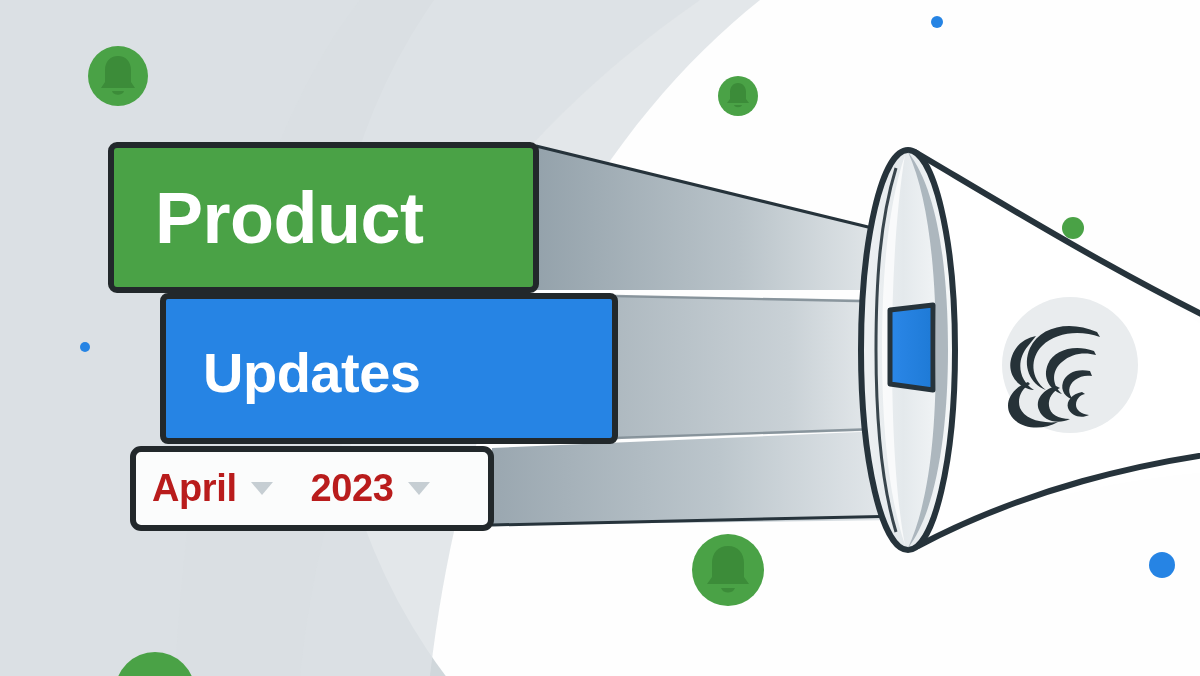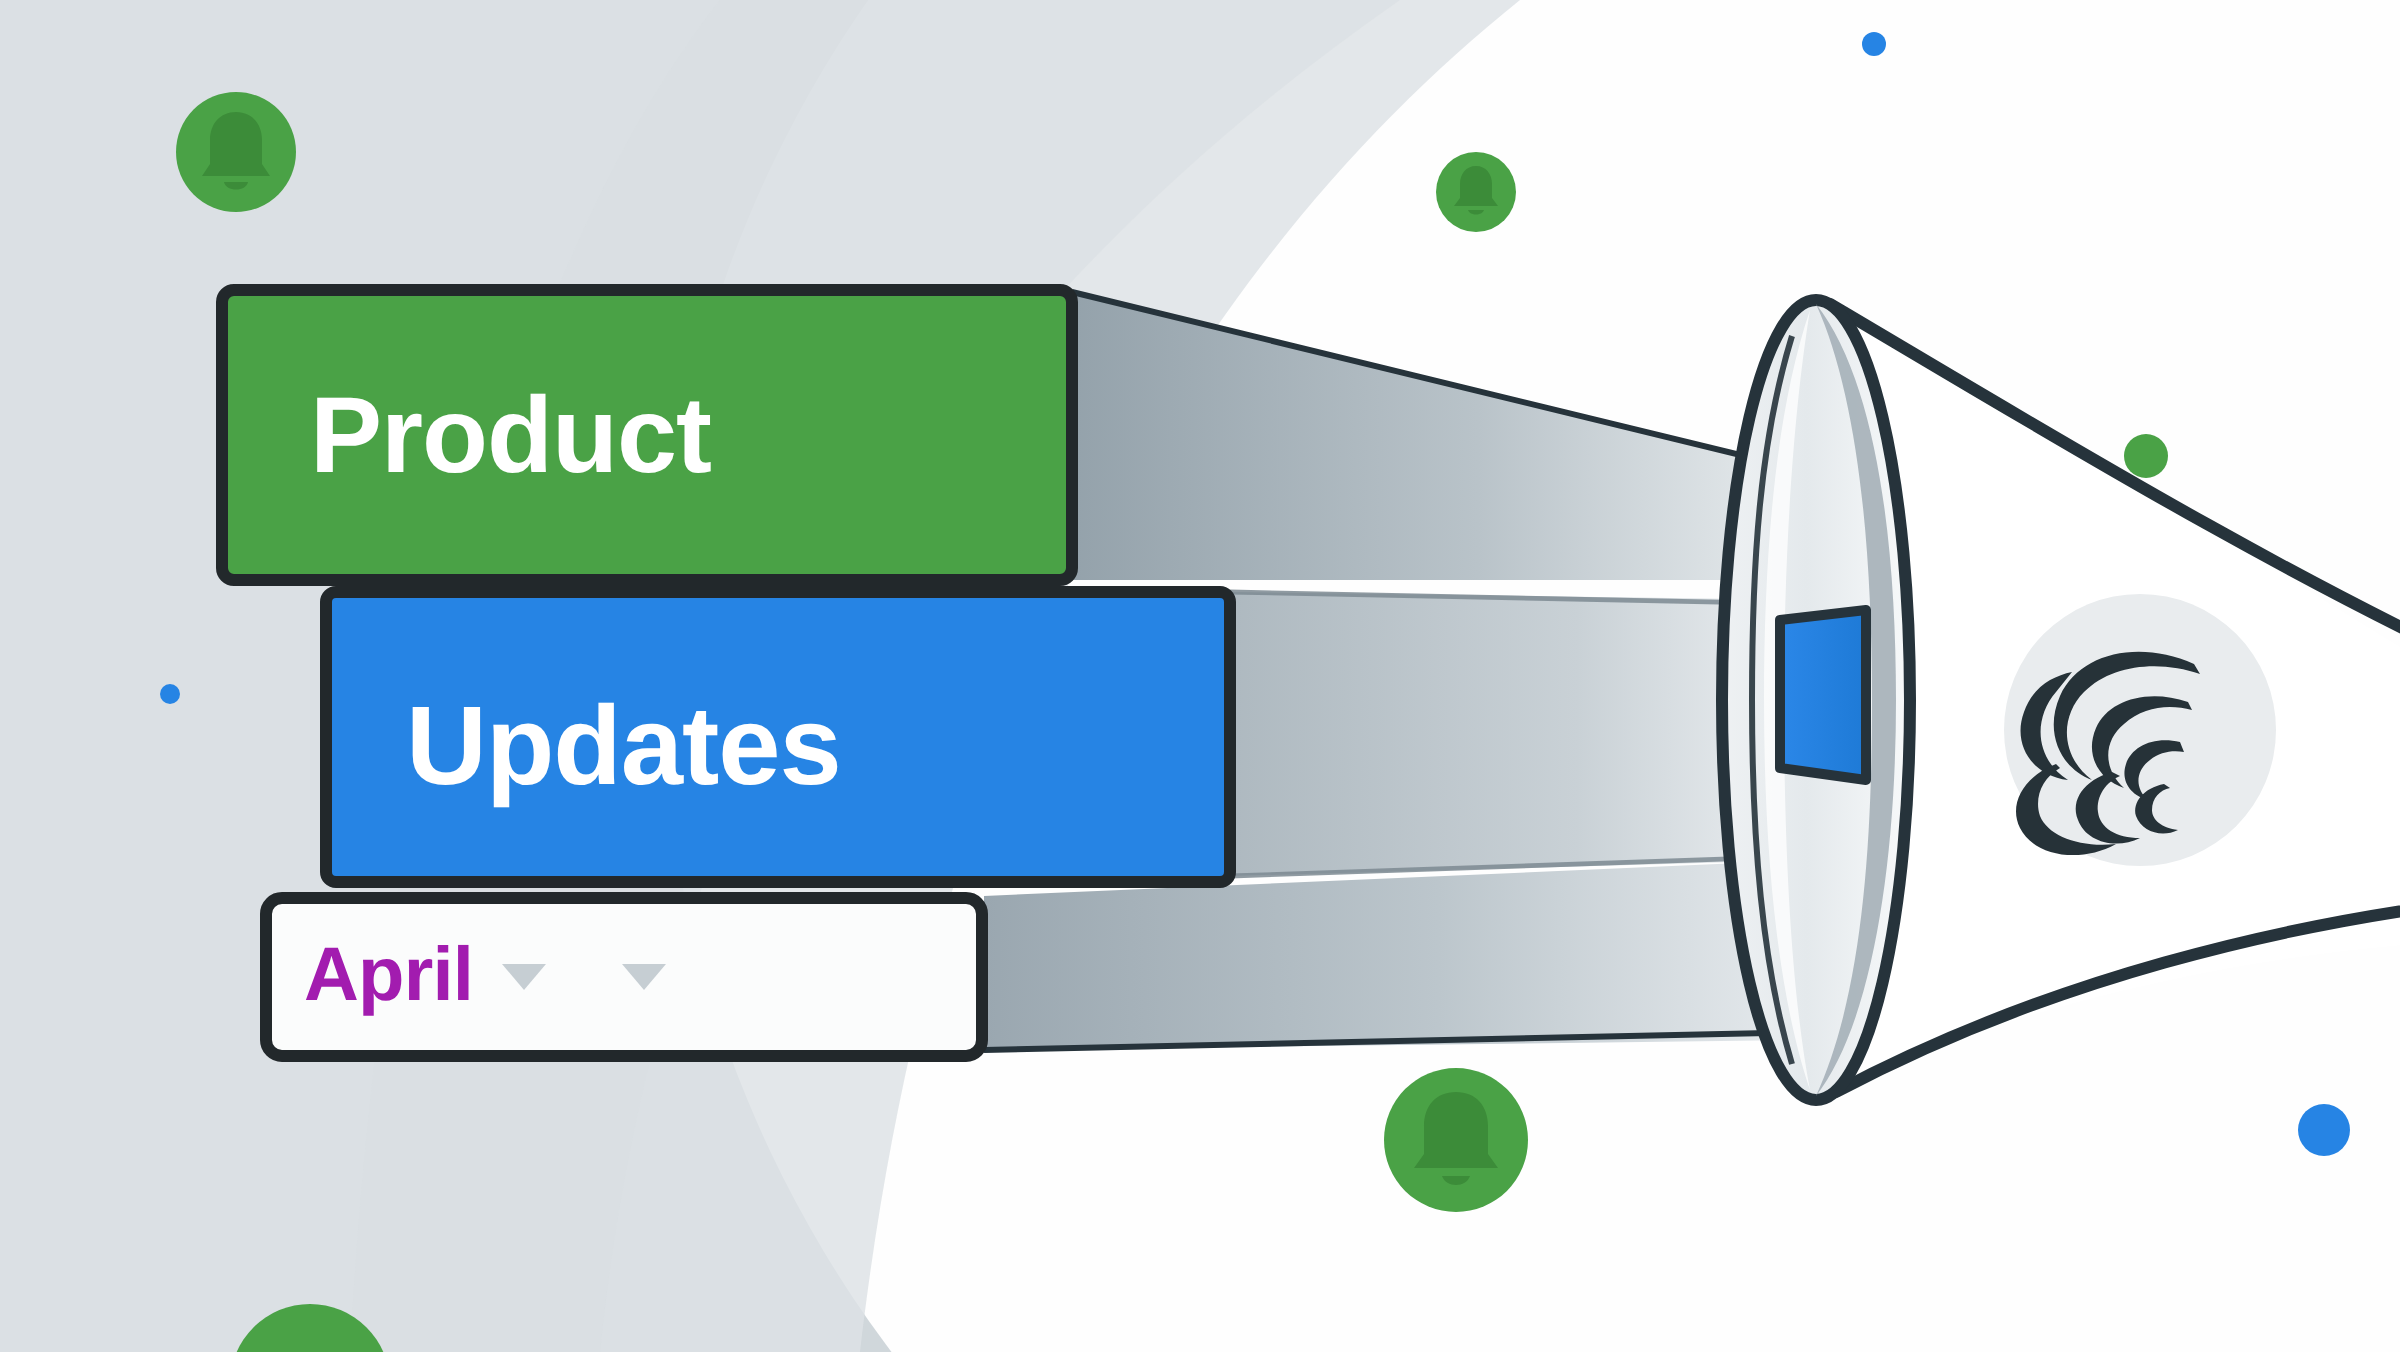--- a/index.html
+++ b/index.html
@@ -55,7 +55,7 @@
     top: 168px;
     width: 360px;
     height: 100px;
-    font-size: 54px;
+    font-size: 72px;
   }
 
   #updates-label {

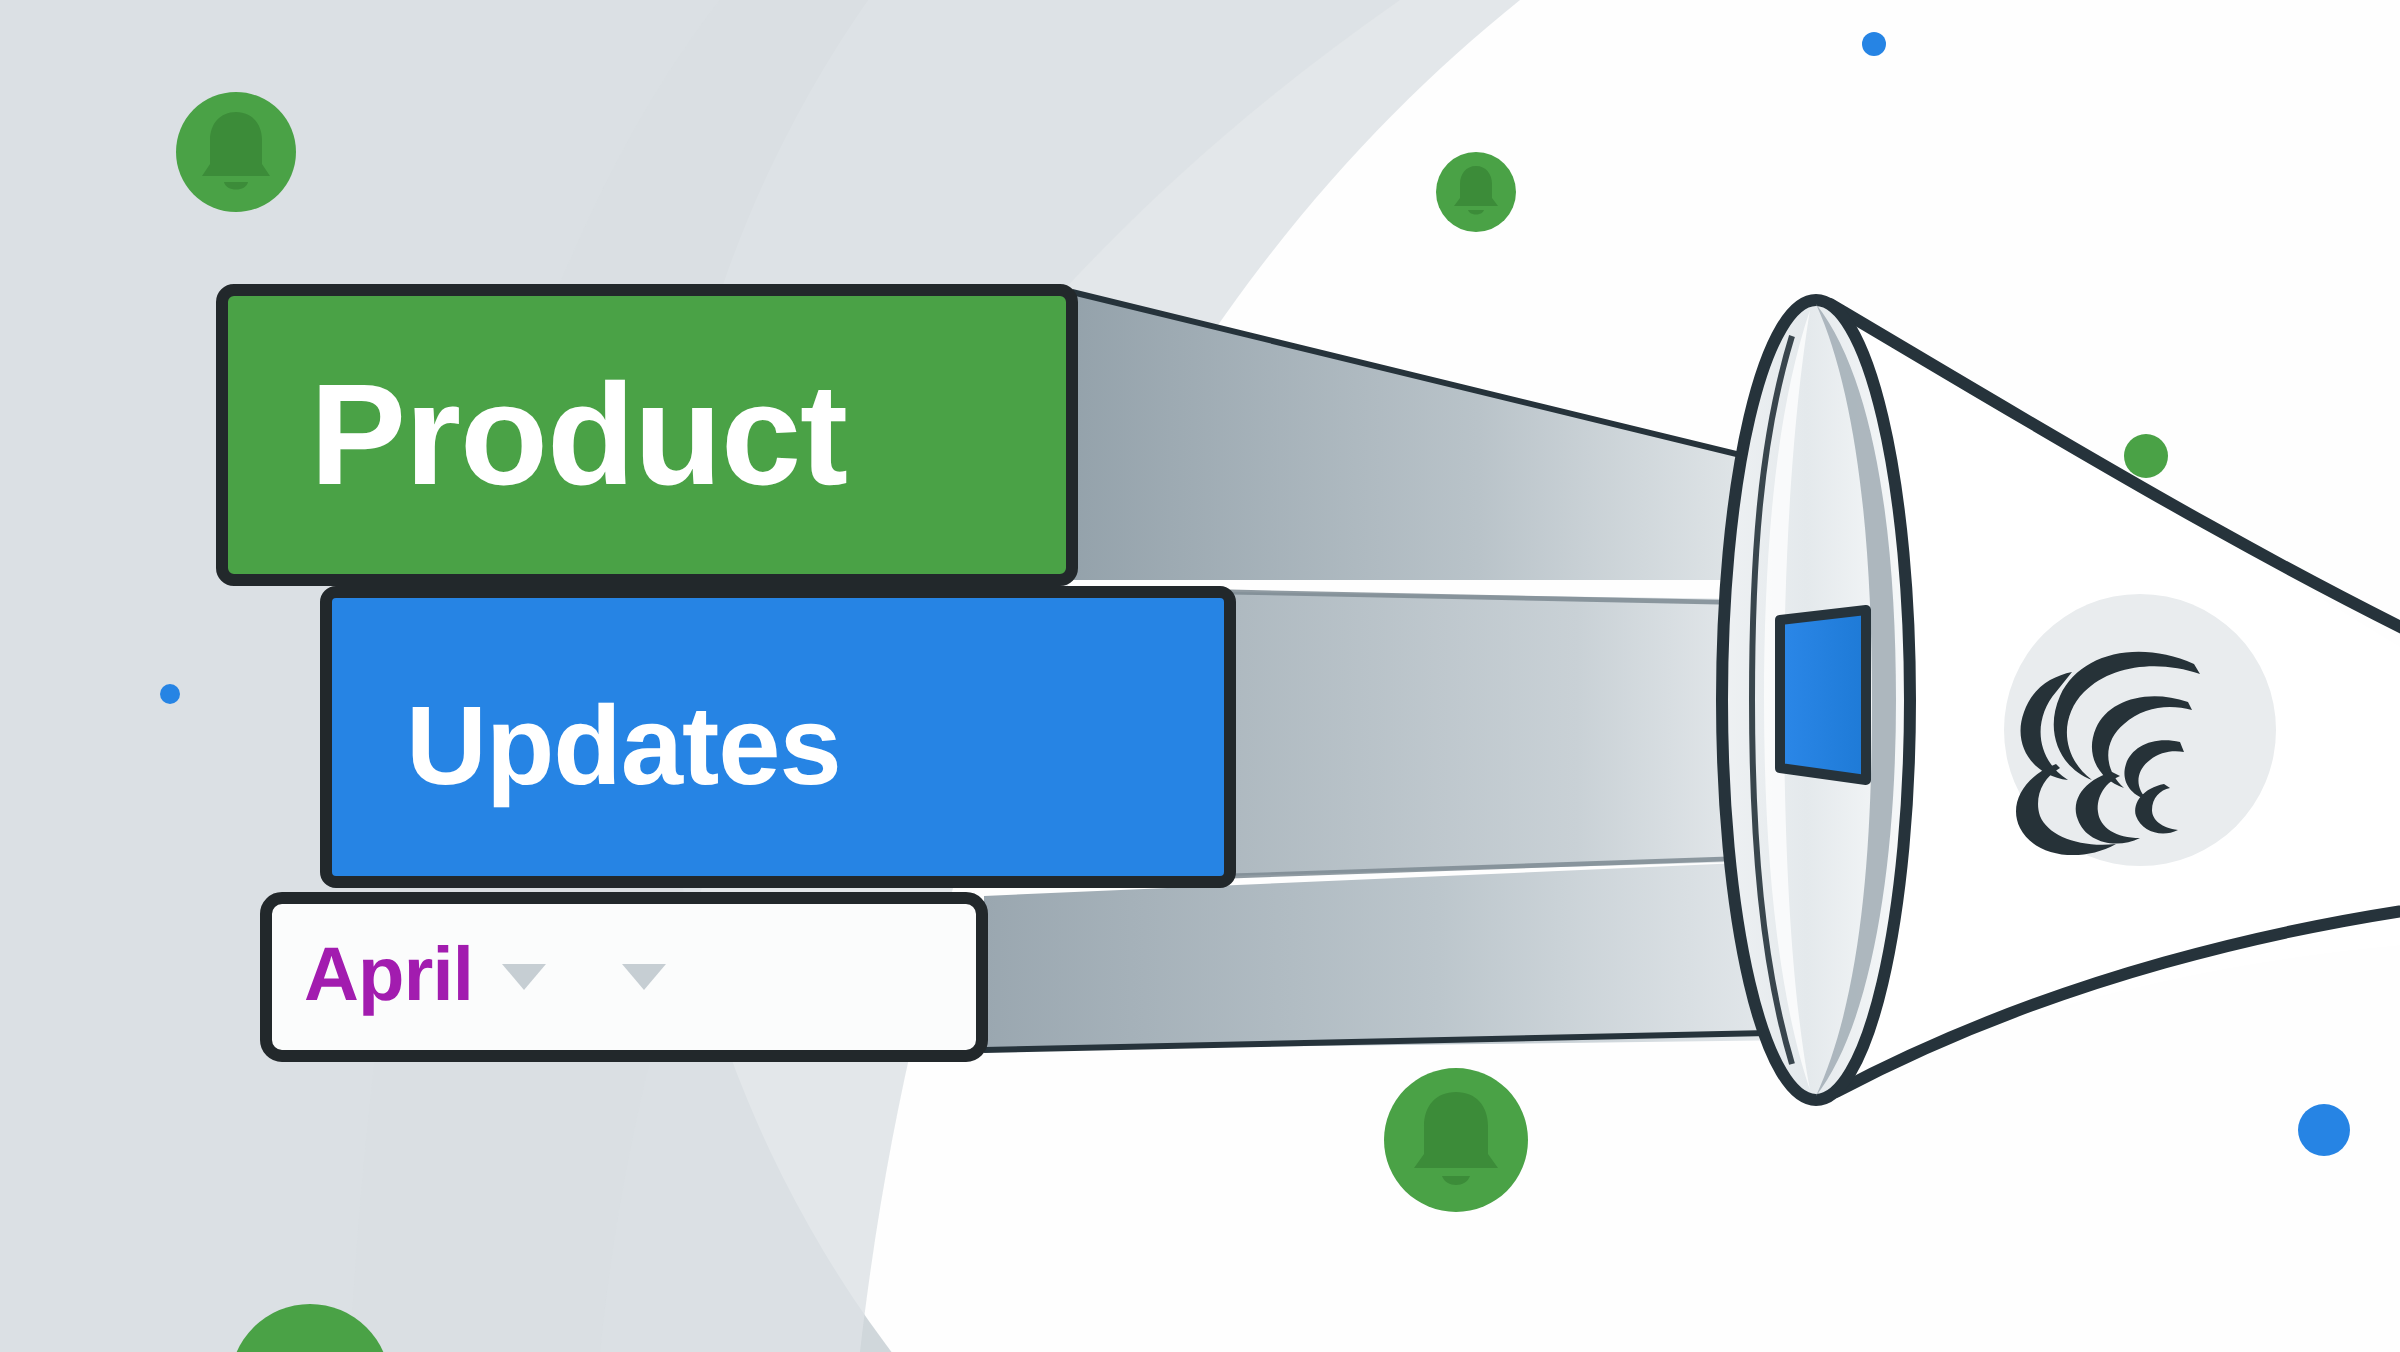--- a/index.html
+++ b/index.html
@@ -86,7 +86,7 @@
   .date-value {
     font-size: 38px;
     font-weight: bold;
-    color: #a21caf;
+    color: #b91c1c;
     letter-spacing: -0.4px;
     user-select: none;
   }

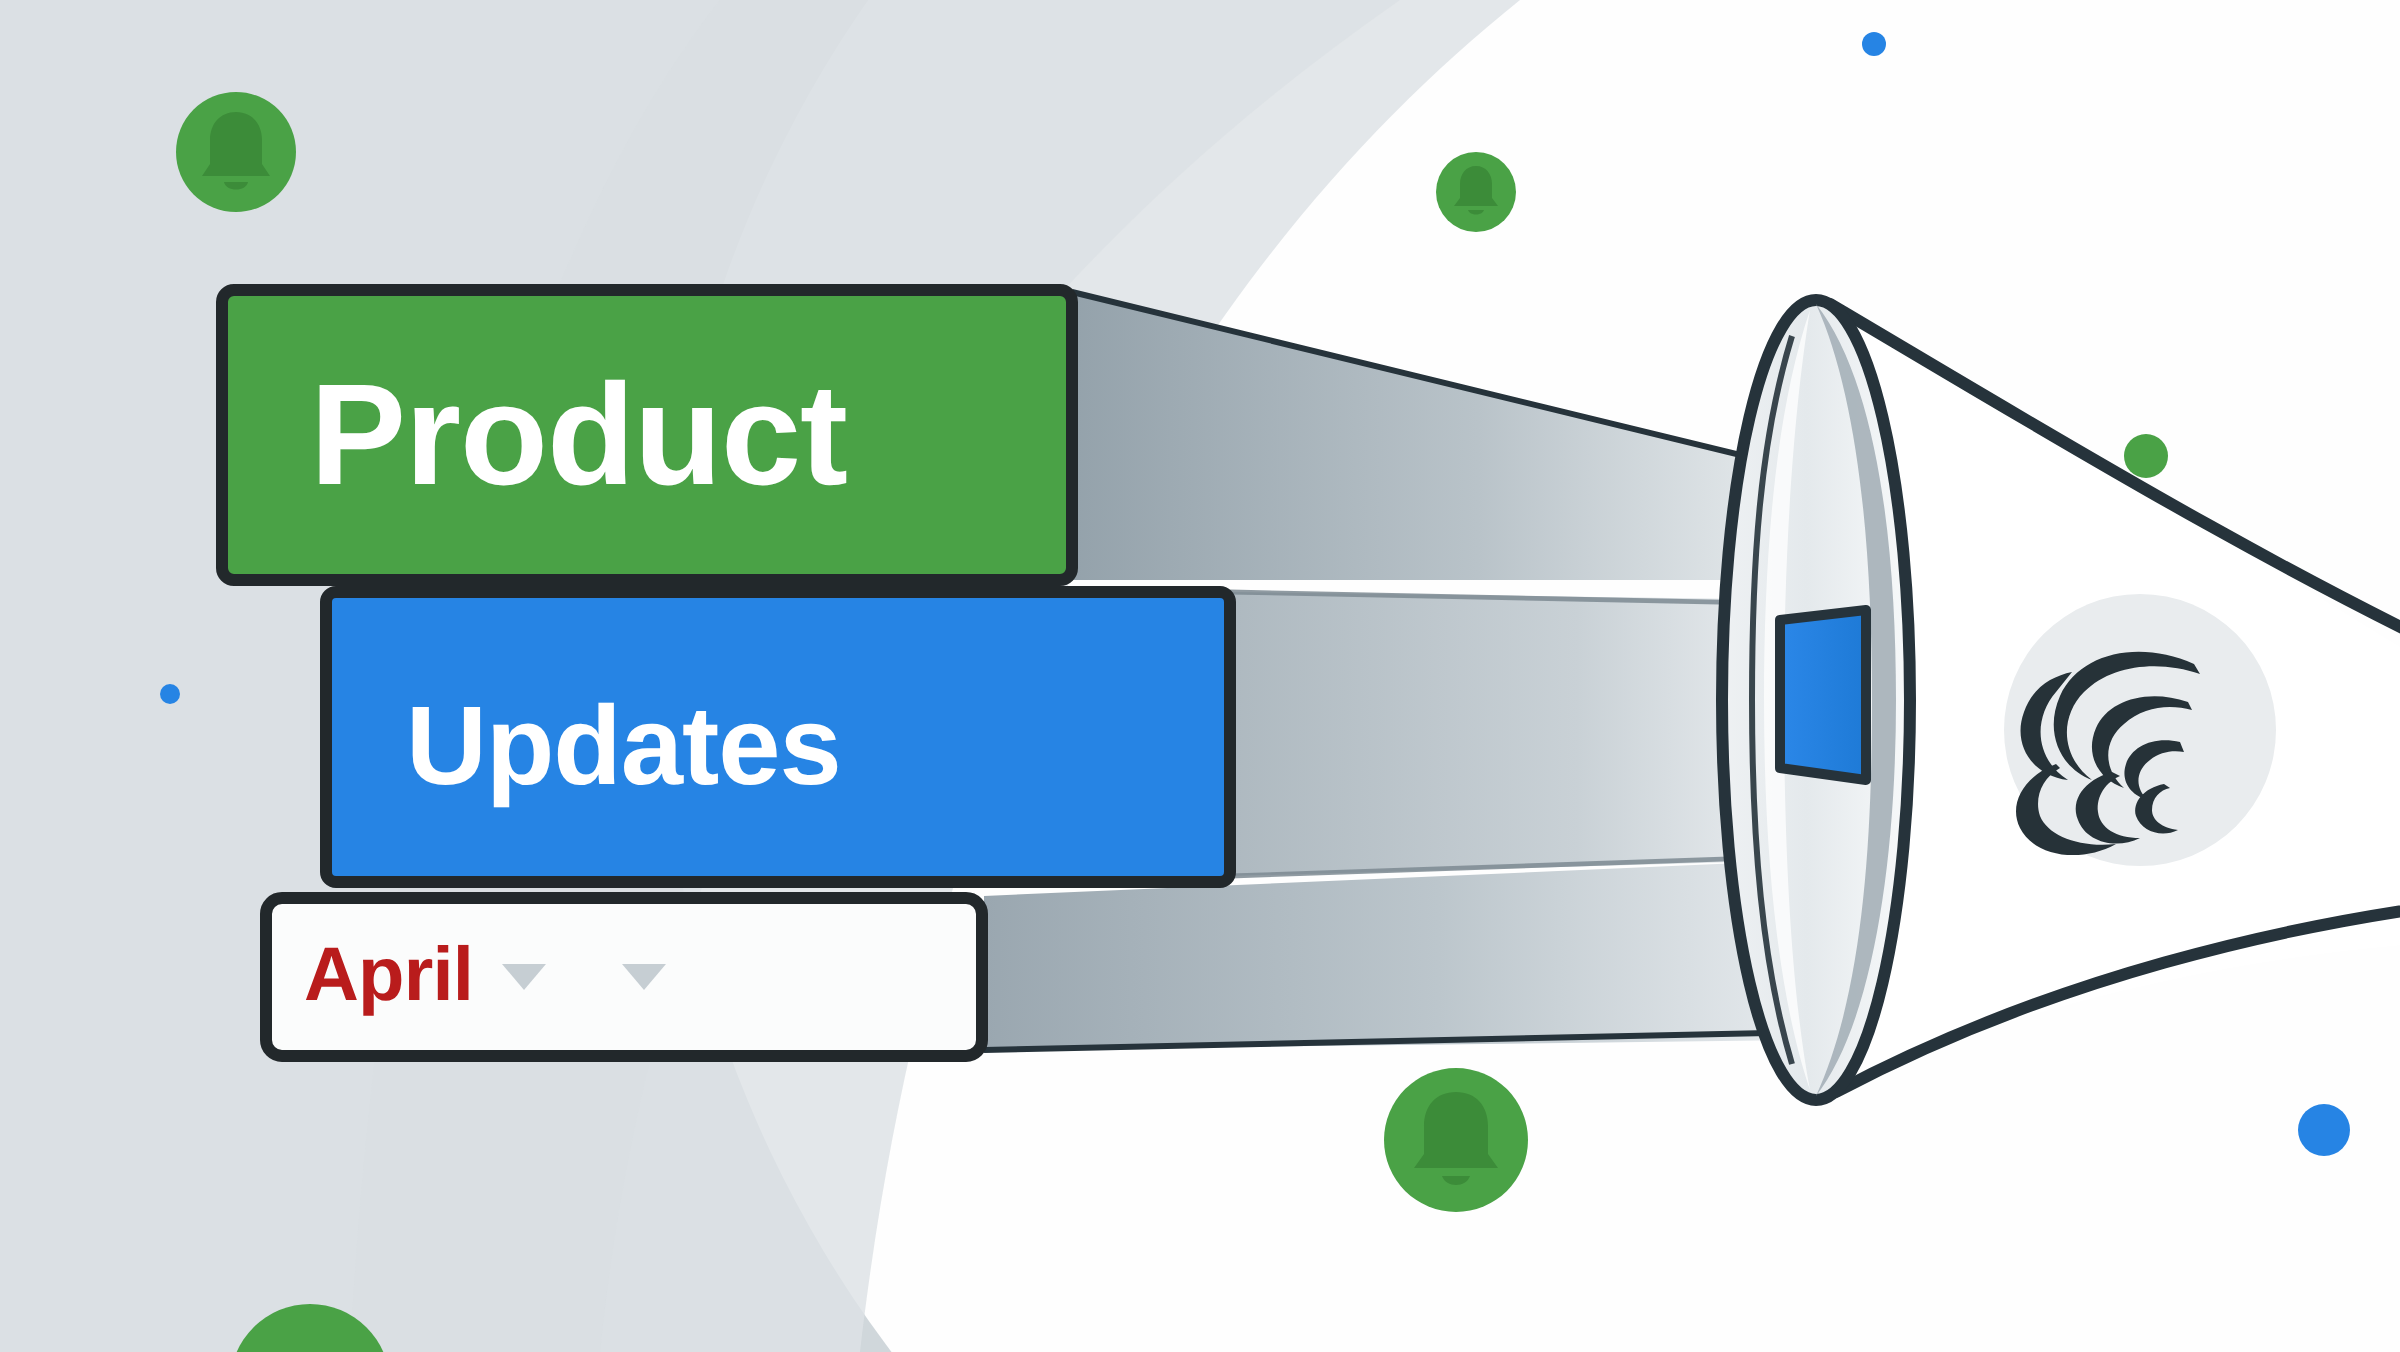--- a/index.html
+++ b/index.html
@@ -267,6 +267,7 @@
       </div>
 
       <div class="date-field" id="year-field">
+        <span class="date-value">2023</span>
         <span class="caret"></span>
       </div>
 

